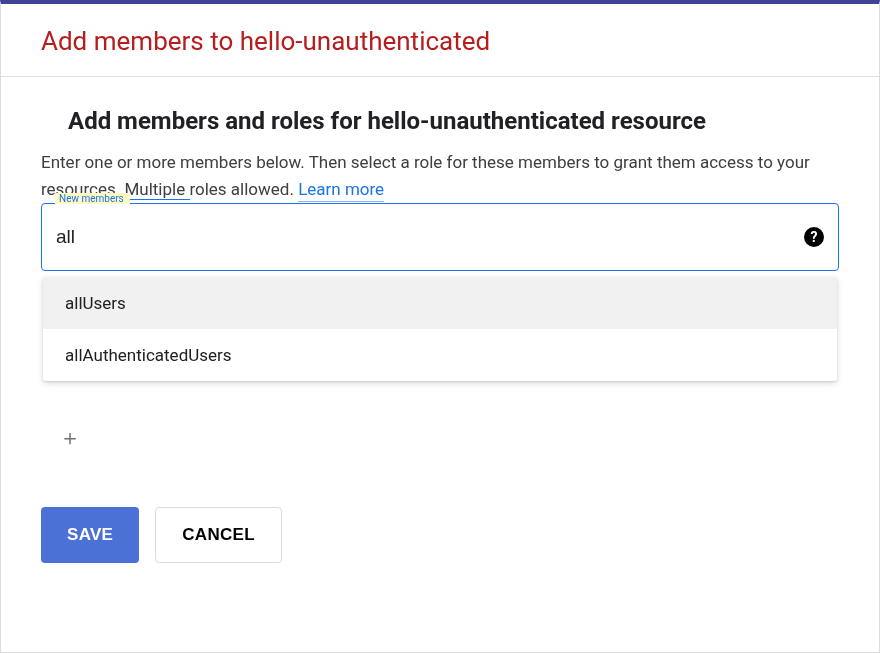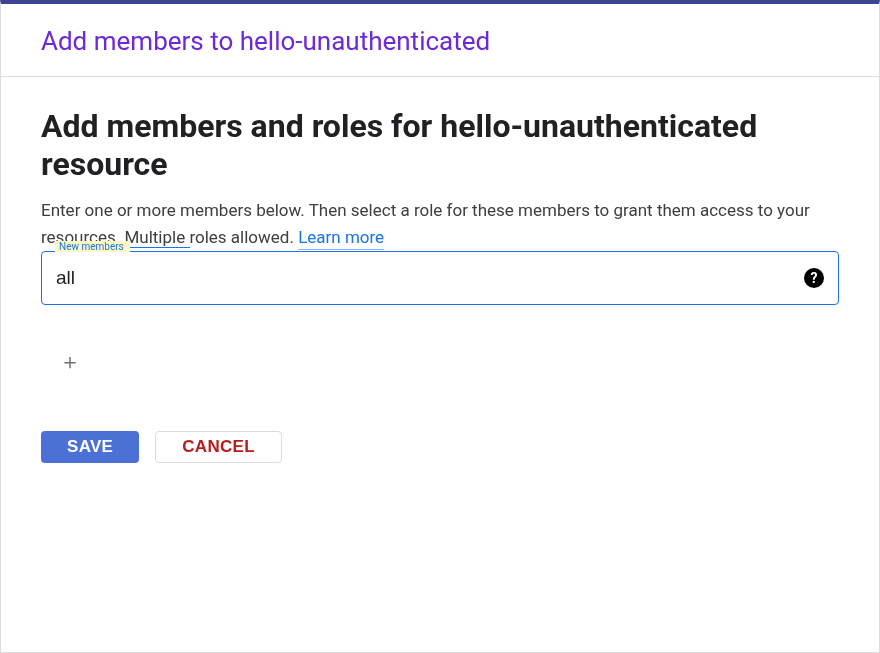--- a/index.html
+++ b/index.html
@@ -21,7 +21,7 @@
     .panel-title {
       font-size: 26px;
       font-weight: 400;
-      color: #6d28d9;
+      color: #b91c1c;
     }
     .content {
       padding: 30px 40px 20px 40px;

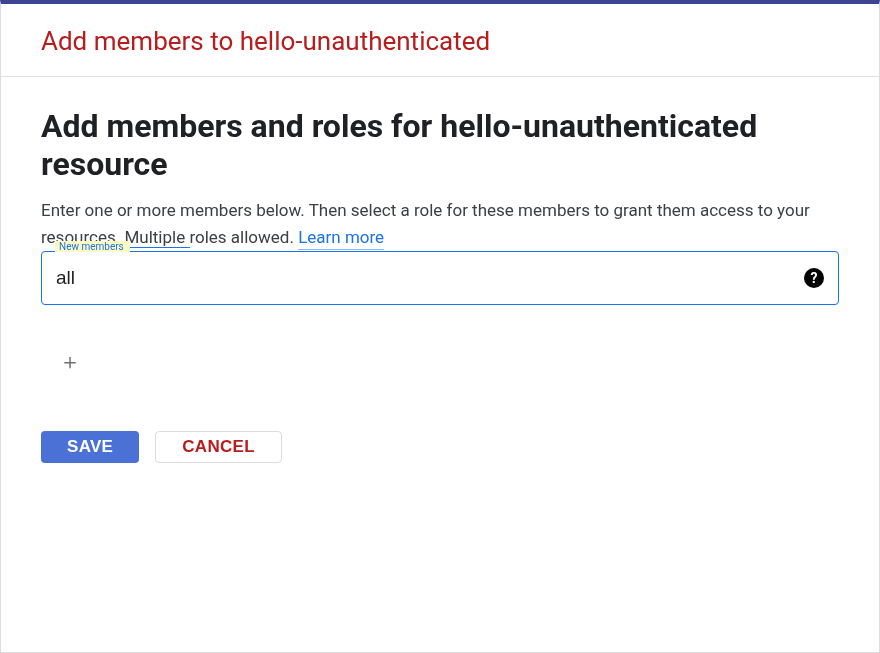--- a/index.html
+++ b/index.html
@@ -27,10 +27,11 @@
       padding: 30px 40px 20px 40px;
     }
     .section-heading {
-      font-size: 32px;
+      font-size: 24px;
       font-weight: 700;
       color: #202124;
       margin-bottom: 14px;
+      margin-left: 27px;
     }
     .section-desc {
       font-size: 17px;

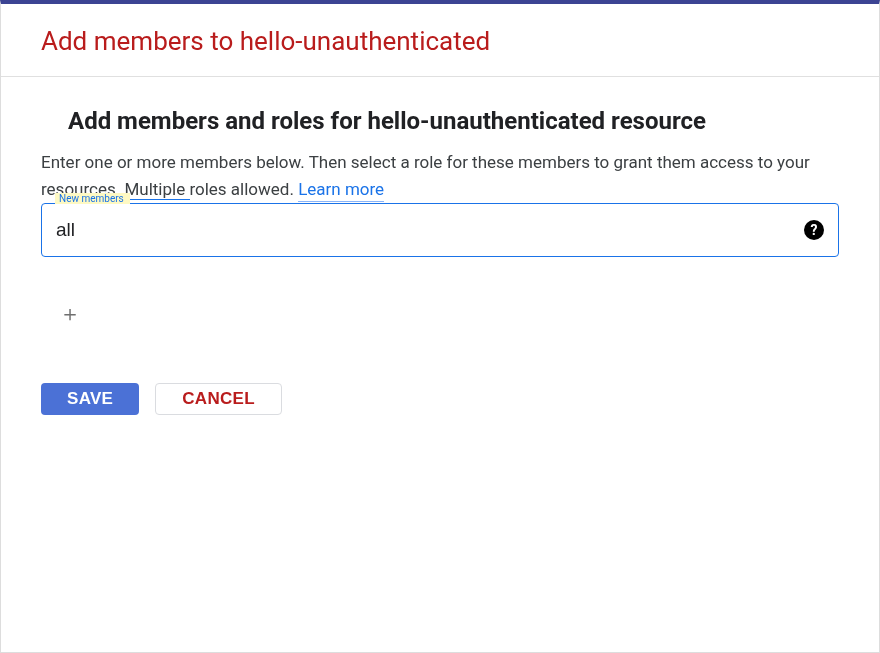--- a/index.html
+++ b/index.html
@@ -71,7 +71,7 @@
       display: flex;
       align-items: center;
       padding: 0 14px;
-      height: 54px;
+      height: 68px;
     }
     .members-input {
       flex: 1;

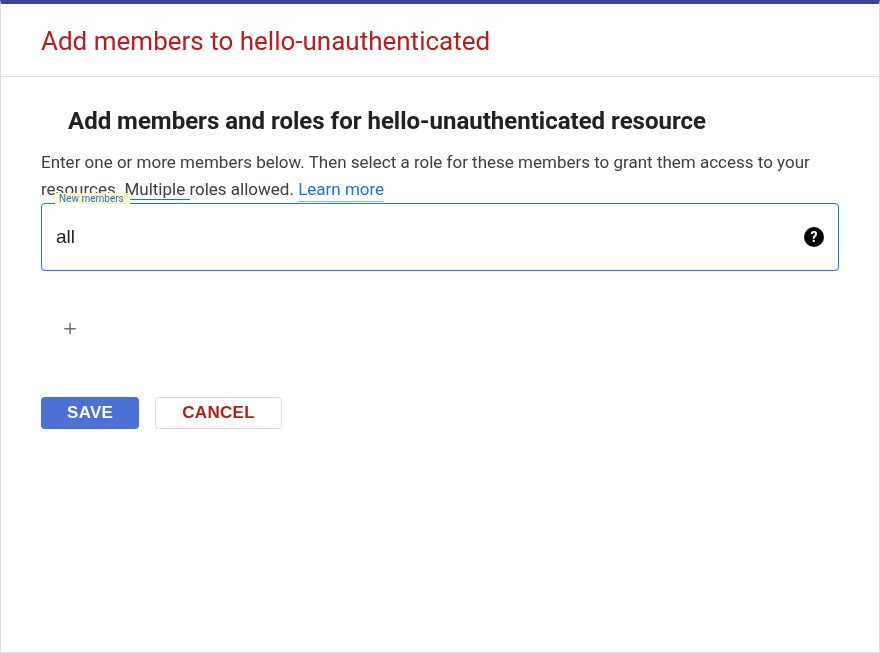--- a/index.html
+++ b/index.html
@@ -177,6 +177,10 @@
       <span class="help-icon">?</span>
     </div>
 
+    <div class="dropdown">
+      <div class="dropdown-item hover">allUsers</div>
+      <div class="dropdown-item">allAuthenticatedUsers</div>
+    </div>
   </div>
 
   <div class="add-role">

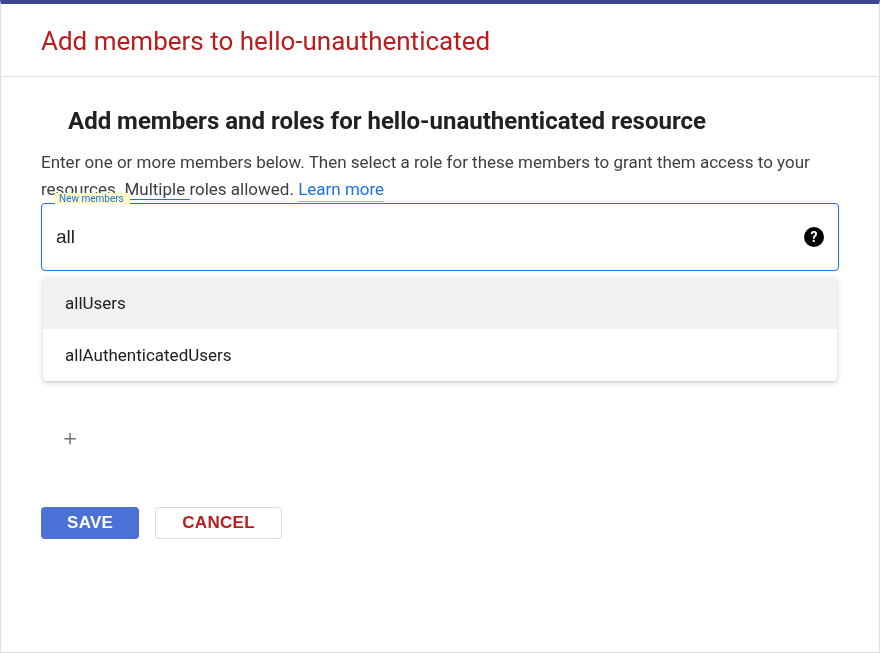--- a/index.html
+++ b/index.html
@@ -135,7 +135,7 @@
       margin-top: 58px;
     }
     .btn {
-      height: 32px;
+      height: 56px;
       padding: 0 26px;
       border-radius: 4px;
       font-size: 17px;

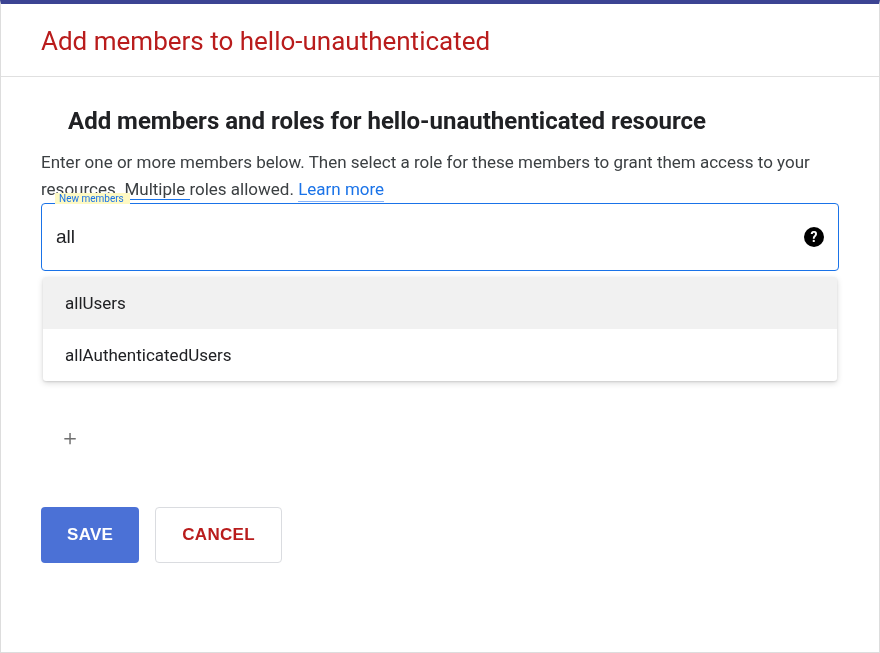--- a/index.html
+++ b/index.html
@@ -153,7 +153,7 @@
     }
     .btn-secondary {
       background: #fff;
-      color: #b91c1c;
+      color: #000000;
       border: 1px solid #dadce0;
     }
   </style>

